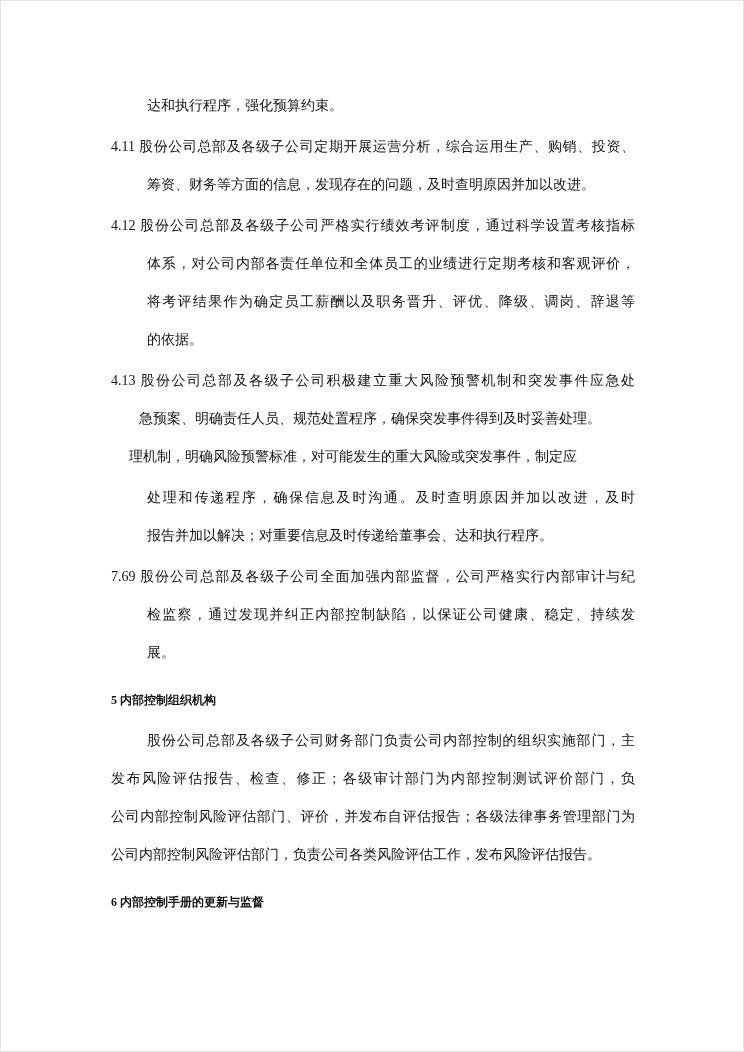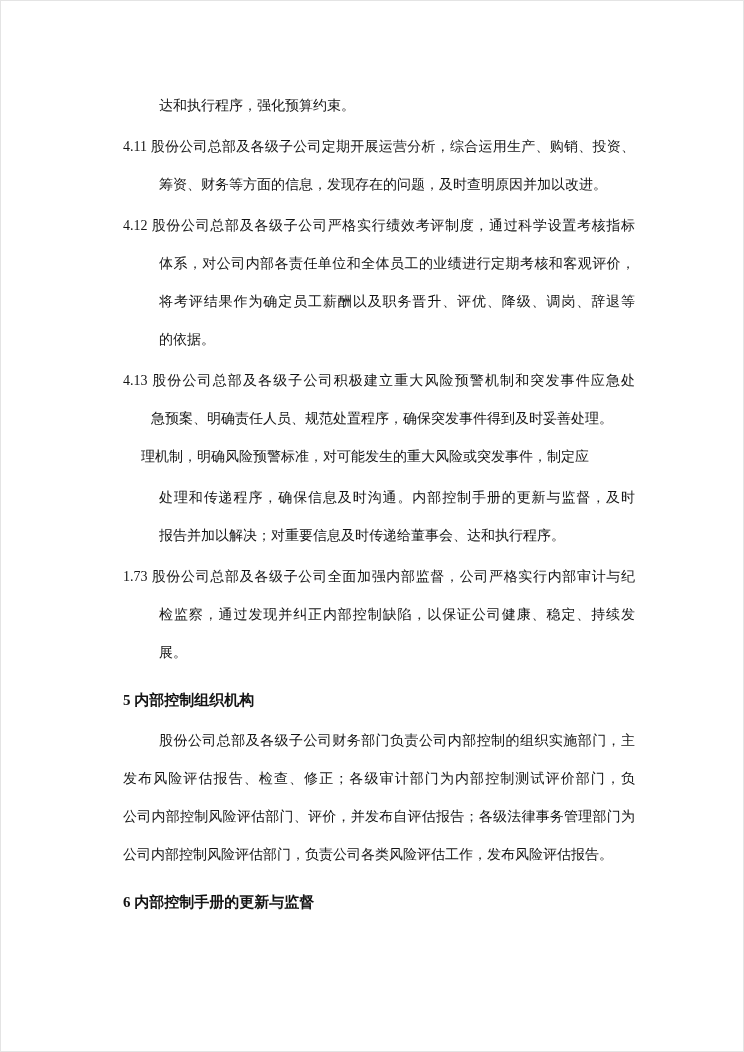--- a/index.html
+++ b/index.html
@@ -16,7 +16,7 @@
     font-size:14px;
     color:#141414;
   }
-  .para{margin:0 0 3px 12px;}
+  .para{margin:0 0 3px 0;}
   .ln{
     height:38px;
     line-height:38px;

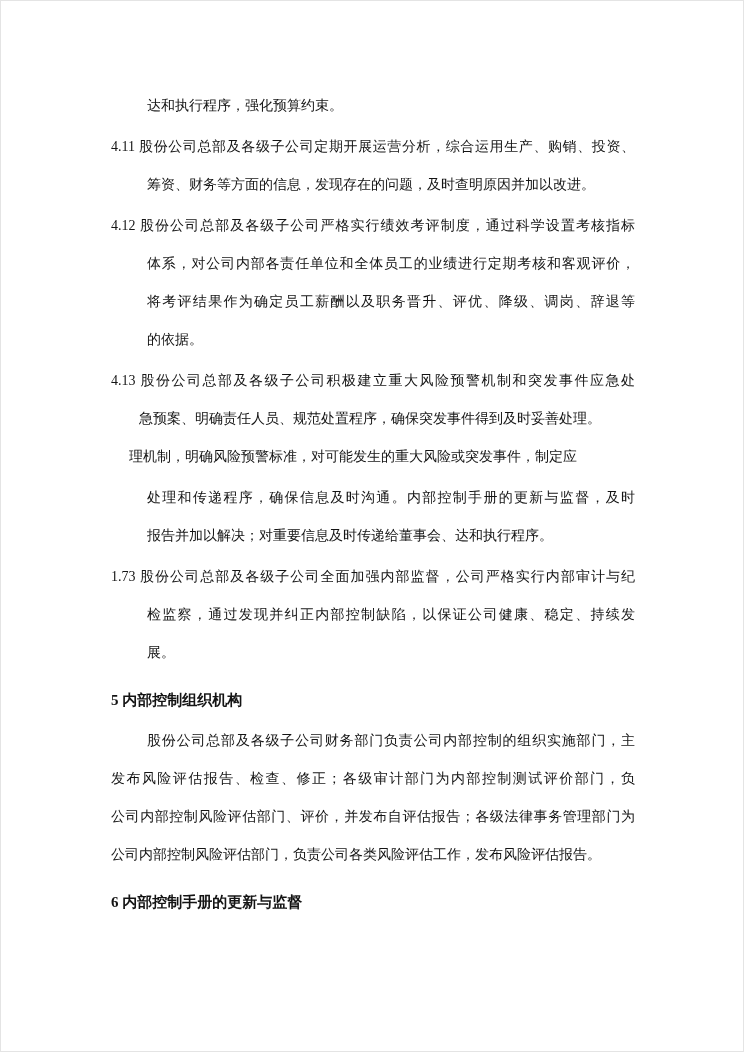--- a/index.html
+++ b/index.html
@@ -58,7 +58,7 @@
   </div>
 
   <div class="para">
-    <div class="ln i36 j">处理和传递程序，确保信息及时沟通。内部控制手册的更新与监督，及时</div>
+    <div class="ln i36 j">处理和传递程序，确保信息及时沟通。及时查明原因并加以改进，及时</div>
     <div class="ln i36">报告并加以解决；对重要信息及时传递给董事会、达和执行程序。</div>
   </div>
 

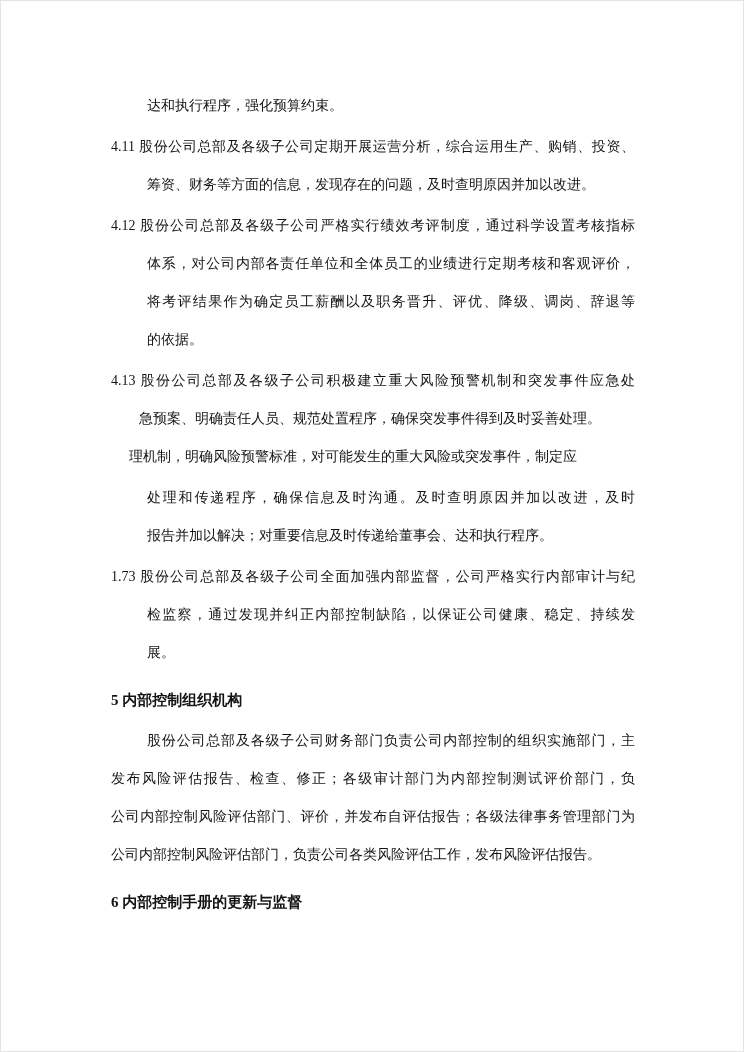--- a/index.html
+++ b/index.html
@@ -63,7 +63,7 @@
   </div>
 
   <div class="para">
-    <div class="ln j">1.73 股份公司总部及各级子公司全面加强内部监督，公司严格实行内部审计与纪</div>
+    <div class="ln j">7.69 股份公司总部及各级子公司全面加强内部监督，公司严格实行内部审计与纪</div>
     <div class="ln i36 j">检监察，通过发现并纠正内部控制缺陷，以保证公司健康、稳定、持续发</div>
     <div class="ln i36">展。</div>
   </div>

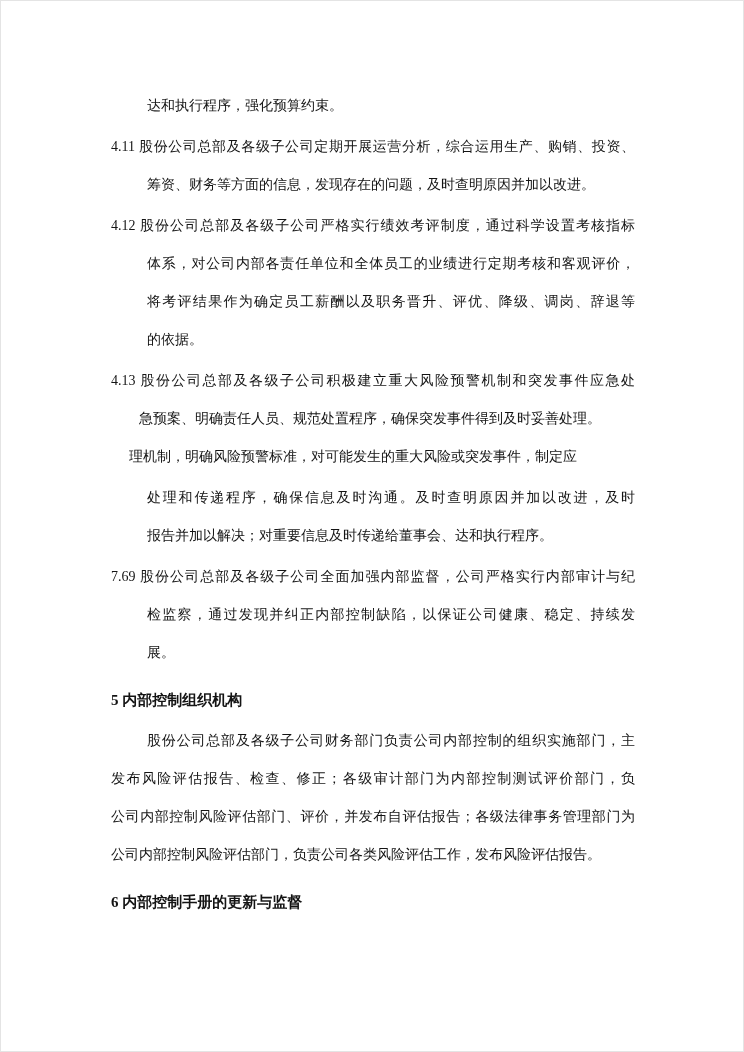--- a/index.html
+++ b/index.html
@@ -28,7 +28,7 @@
   .i36{padding-left:36px;}
   .i28{padding-left:28px;}
   .i18{padding-left:18px;}
-  .heading{font-weight:700;margin-top:9px;font-size:15px;}
+  .heading{font-weight:700;margin-top:9px;font-size:12px;}
 </style>
 </head>
 <body>

